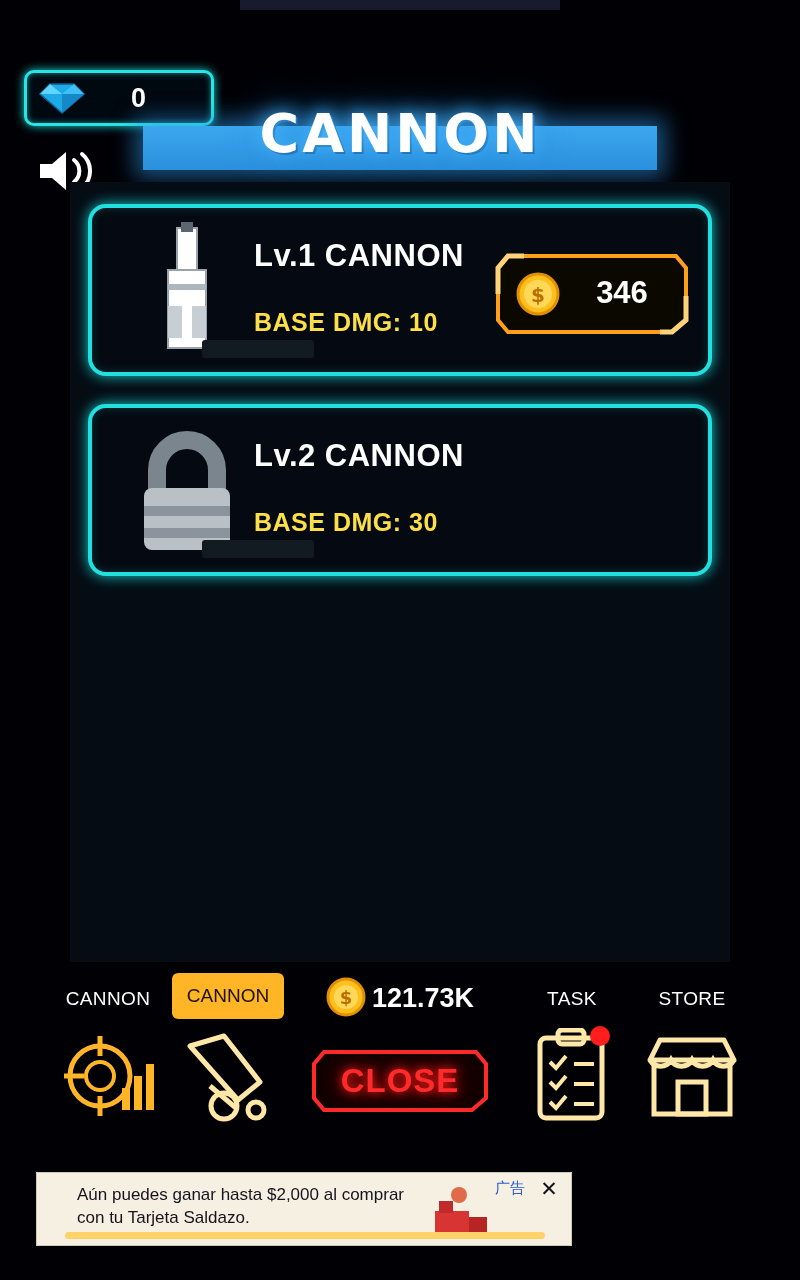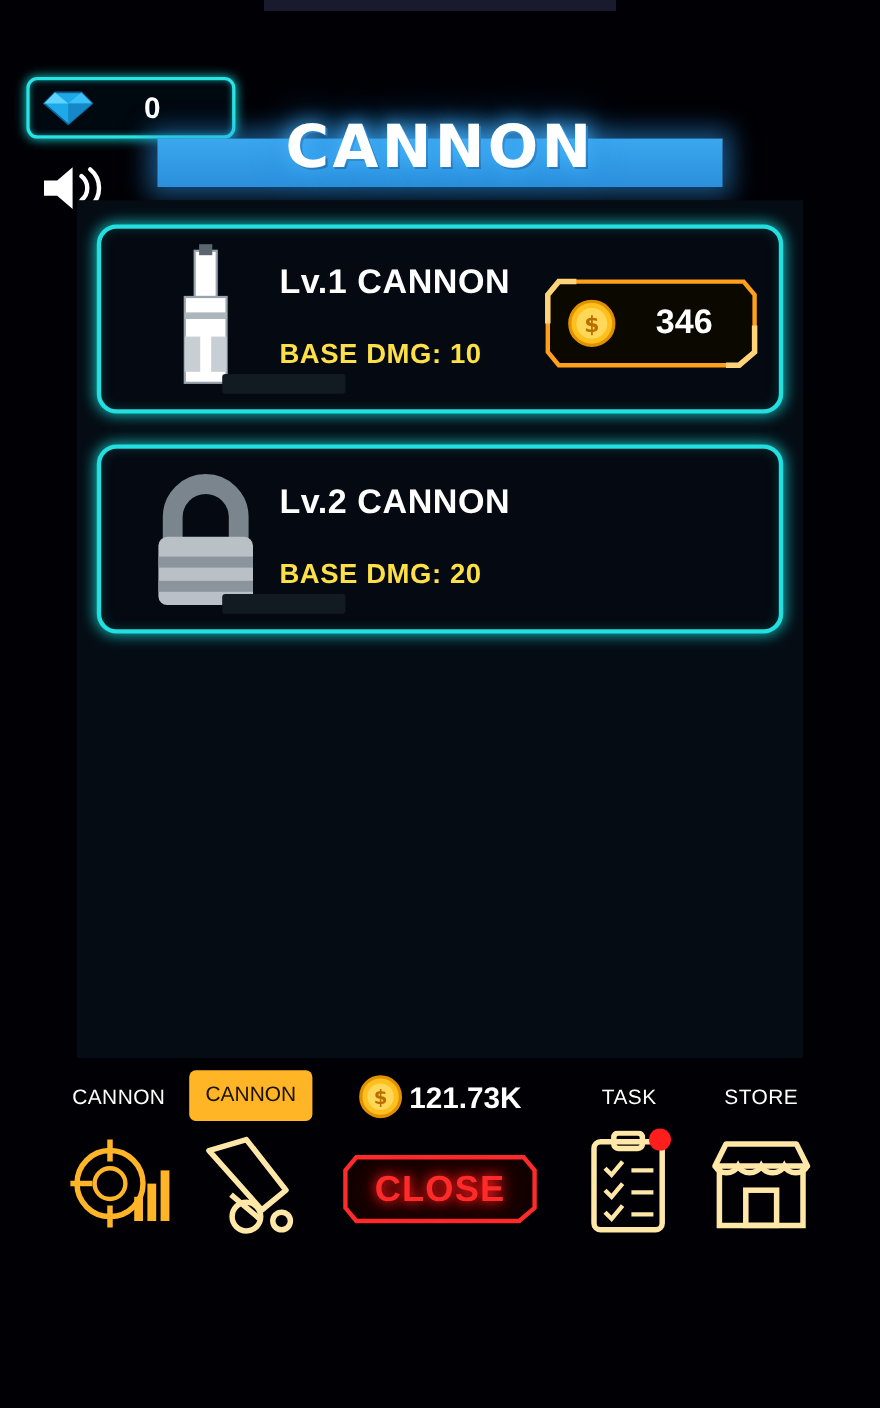--- a/index.html
+++ b/index.html
@@ -214,7 +214,7 @@
     </div>
     <div class="icon-shadow" style="top:132px;"></div>
     <div class="card-name">Lv.2 CANNON</div>
-    <div class="card-dmg">BASE DMG: 20</div>
+    <div class="card-dmg">BASE DMG: 30</div>
   </div>
 
   <div class="navlabel" style="left:48px; top:988px; width:120px;">CANNON</div>

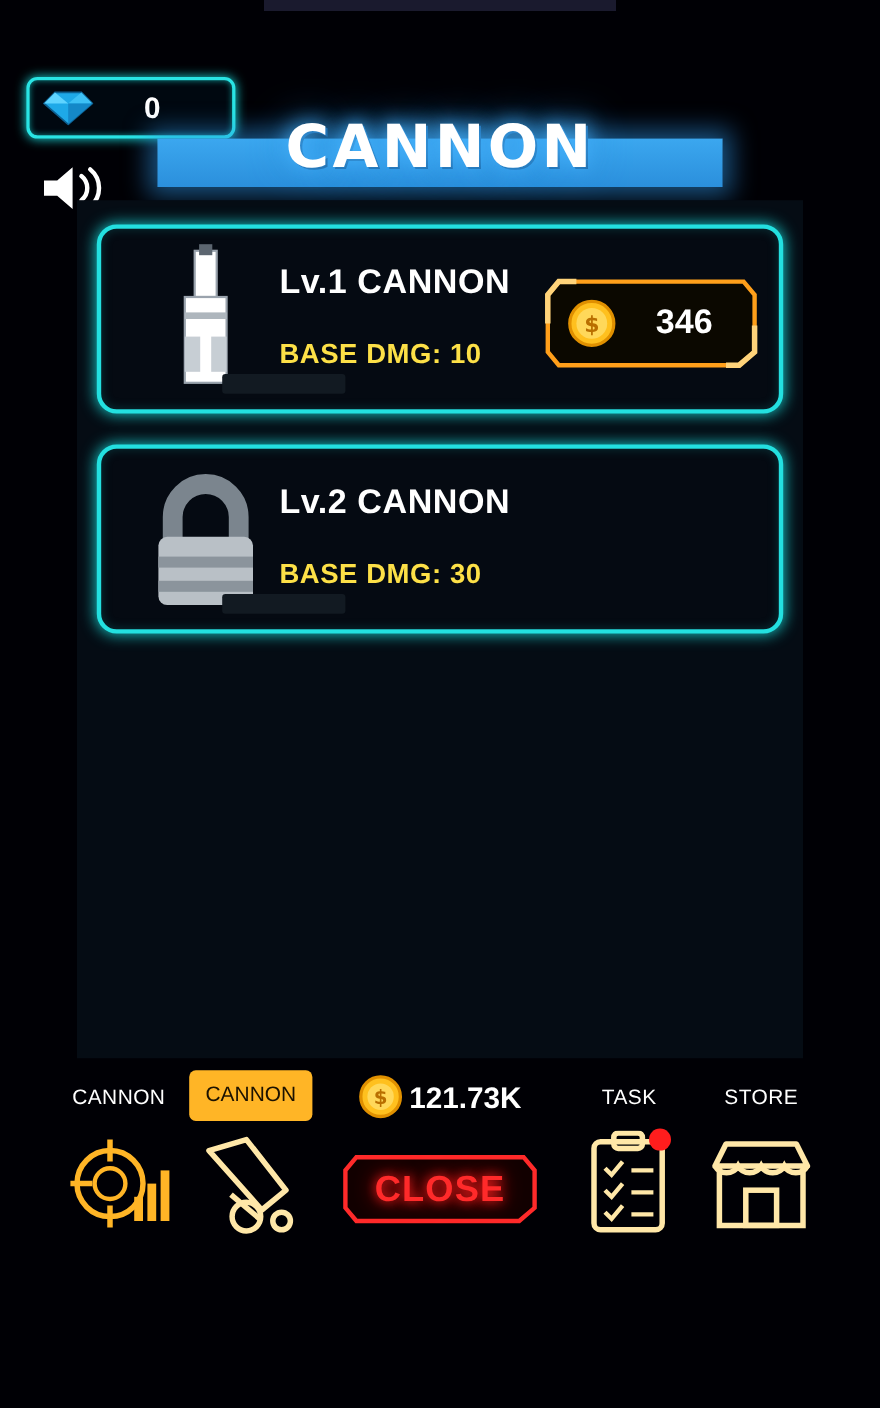--- a/index.html
+++ b/index.html
@@ -285,6 +285,23 @@
     </svg>
   </div>
 
+  <div class="ad">
+    <div class="ad-text">
+      <div>Aún puedes ganar hasta $2,000 al comprar</div>
+      <div>con tu Tarjeta Saldazo.</div>
+    </div>
+    <div class="ad-art">
+      <svg viewBox="0 0 62 58" width="62" height="58">
+        <rect x="6" y="30" width="34" height="24" fill="#d83434"></rect>
+        <rect x="10" y="20" width="14" height="12" fill="#c02a2a"></rect>
+        <circle cx="30" cy="14" r="8" fill="#e06b4b"></circle>
+        <rect x="40" y="36" width="18" height="18" fill="#b62424"></rect>
+      </svg>
+    </div>
+    <div class="ad-tag">广告</div>
+    <div class="ad-close">✕</div>
+    <div class="ad-bar"></div>
+  </div>
 
 </div>
 

